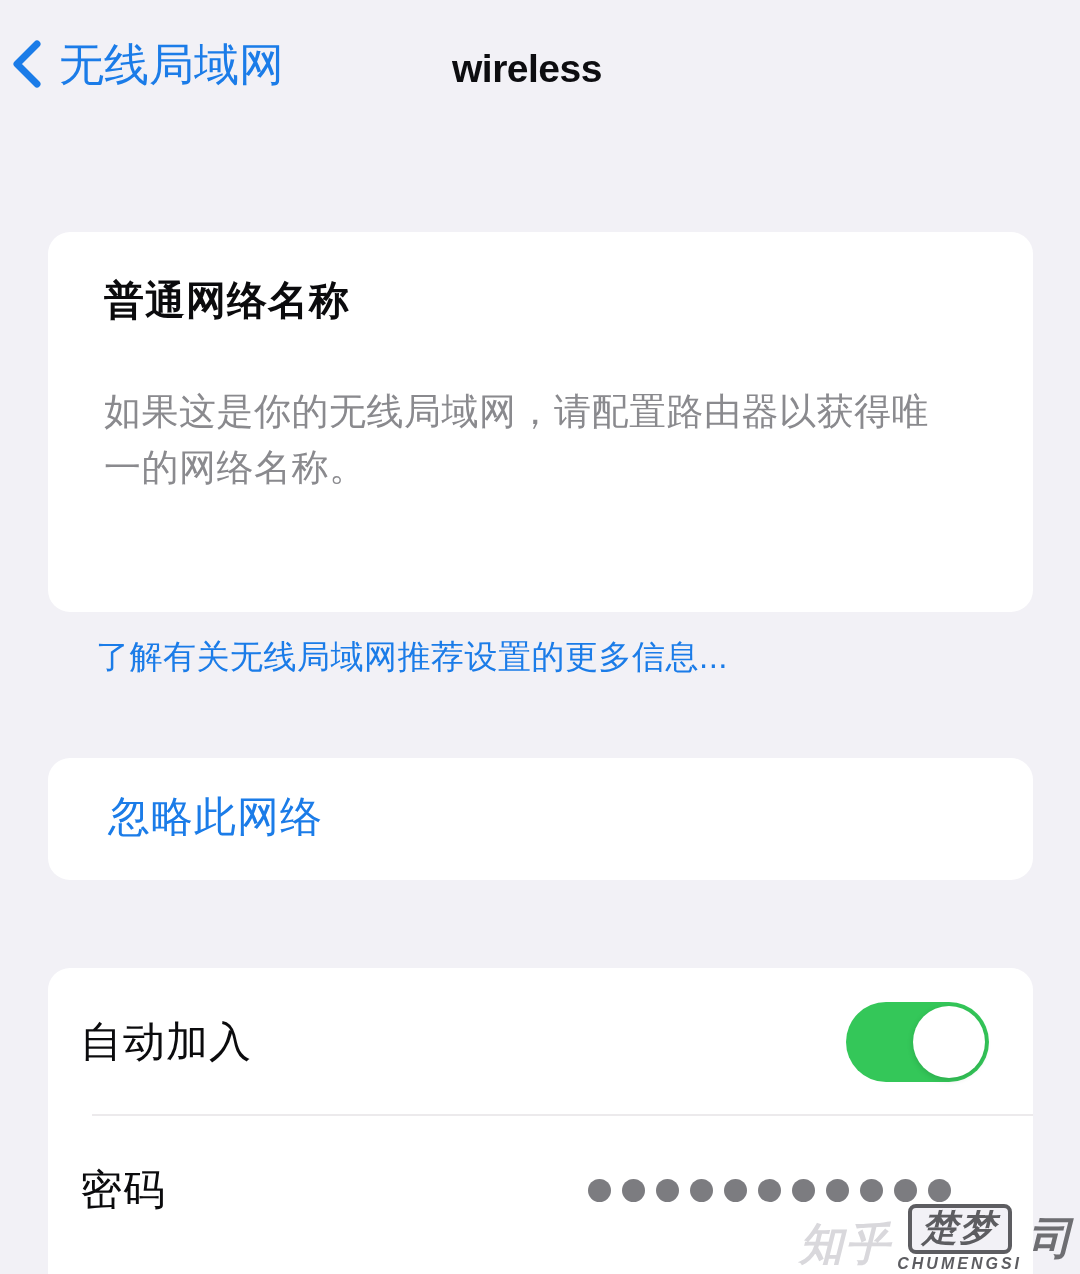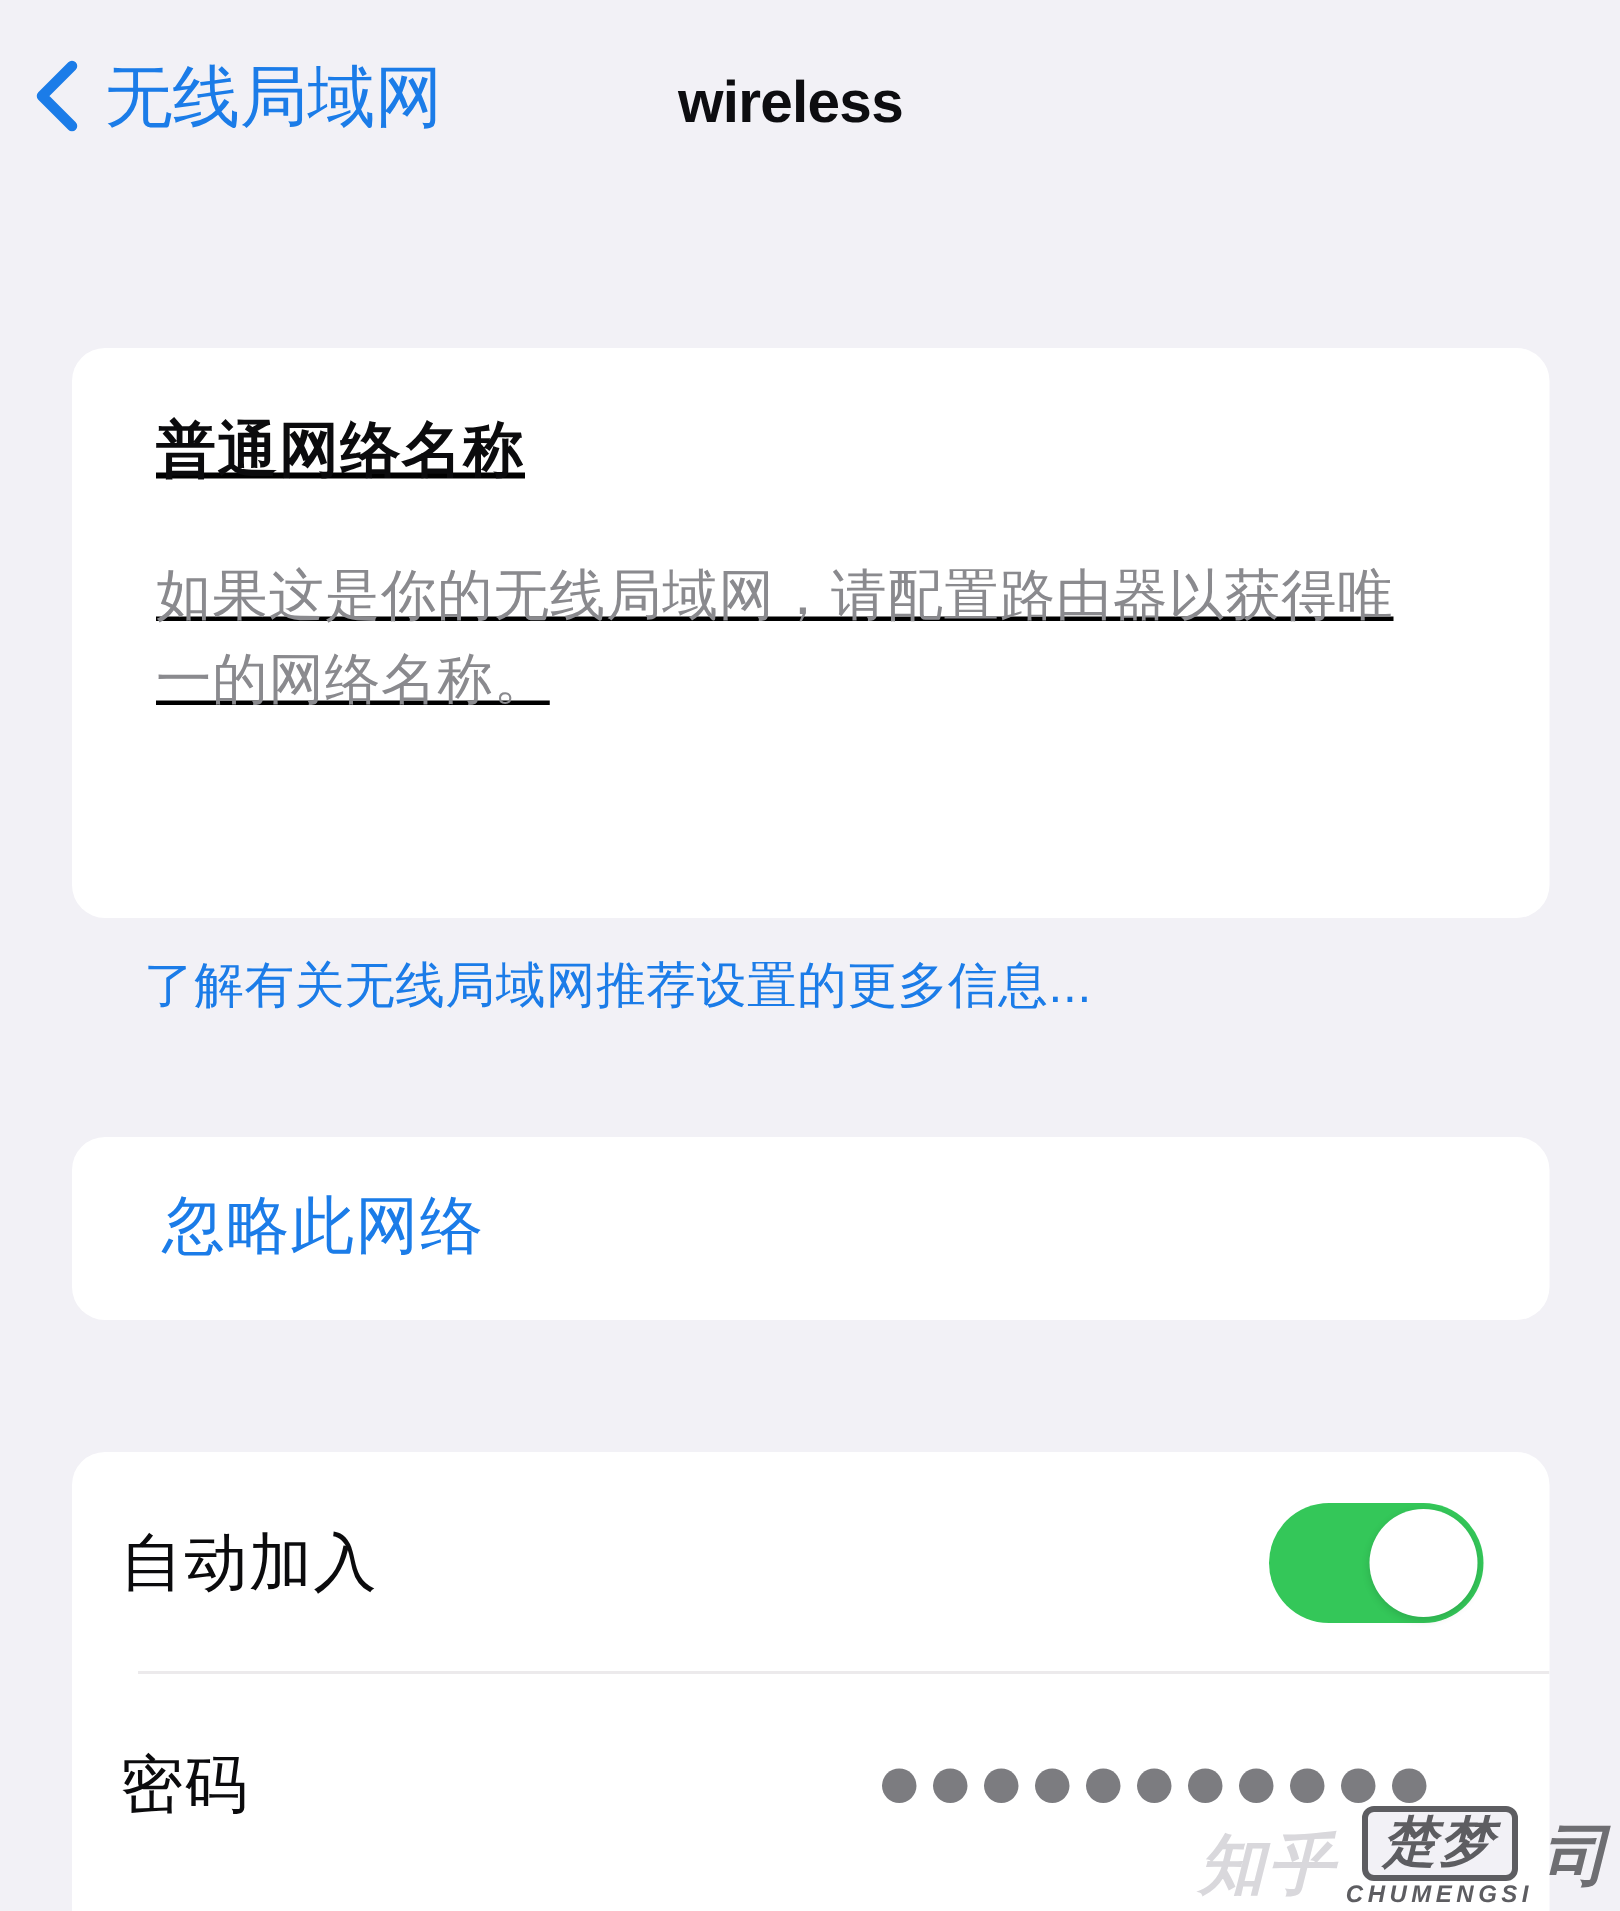--- a/index.html
+++ b/index.html
@@ -25,7 +25,7 @@
   }
   .back-button {
     position: absolute;
-    left: 18px;
+    left: 7px;
     top: 36px;
     display: flex;
     align-items: center;

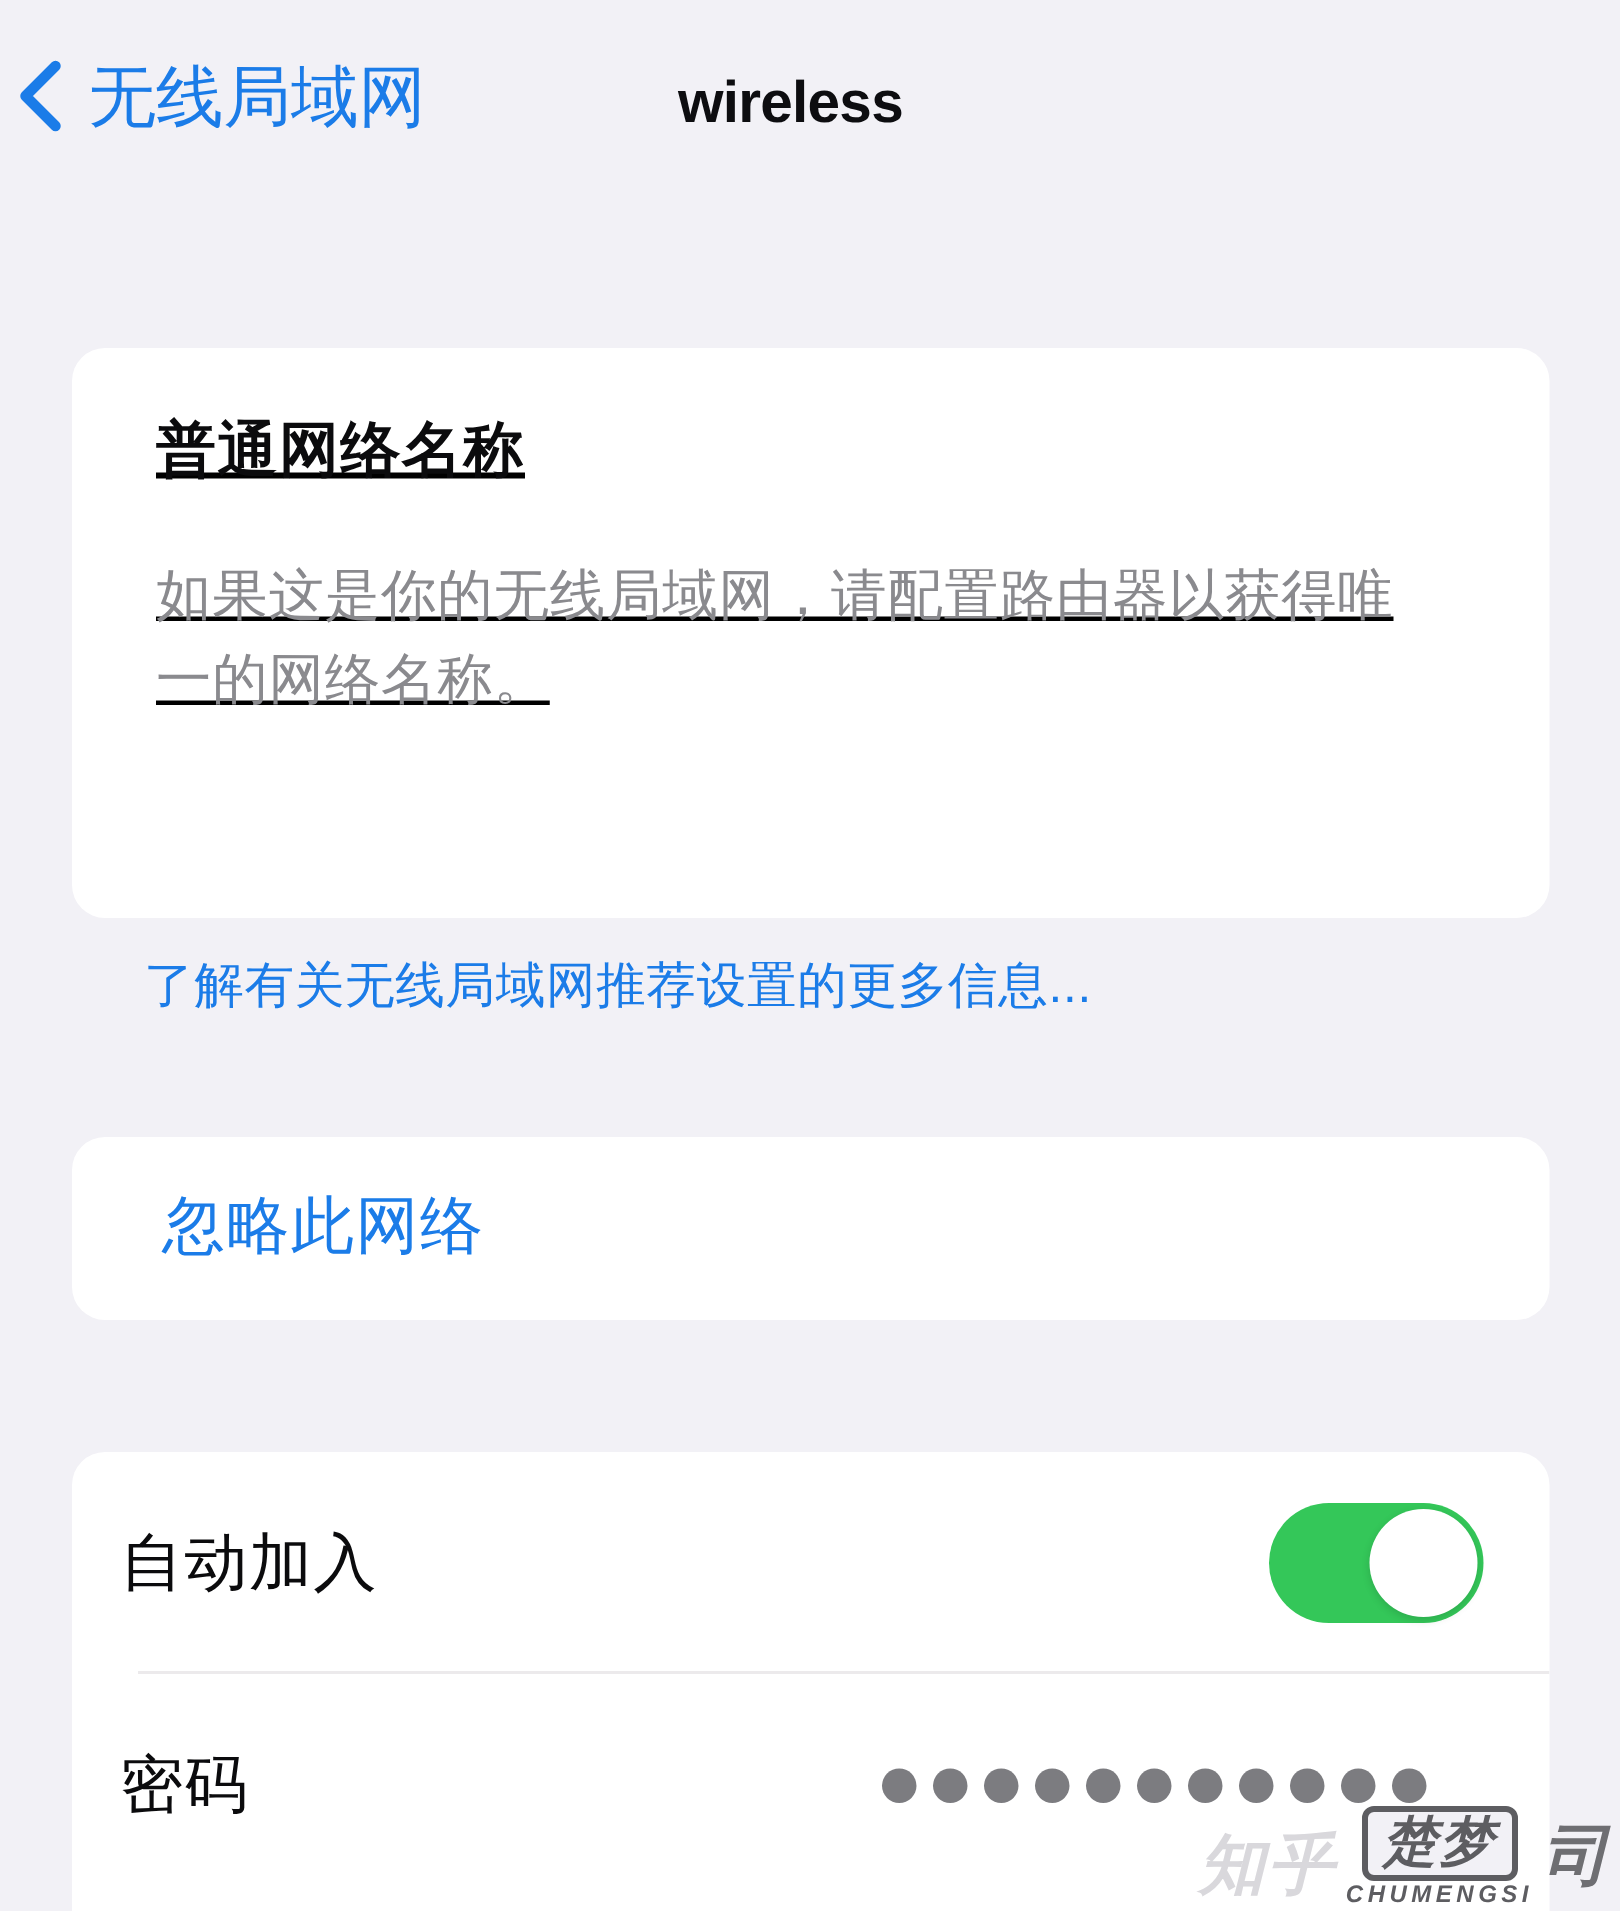--- a/index.html
+++ b/index.html
@@ -70,7 +70,6 @@
     top: 232px;
     height: 380px;
     padding: 44px 77px 0 56px;
-    text-decoration: underline;
   }
   .info-title {
     font-size: 40px;

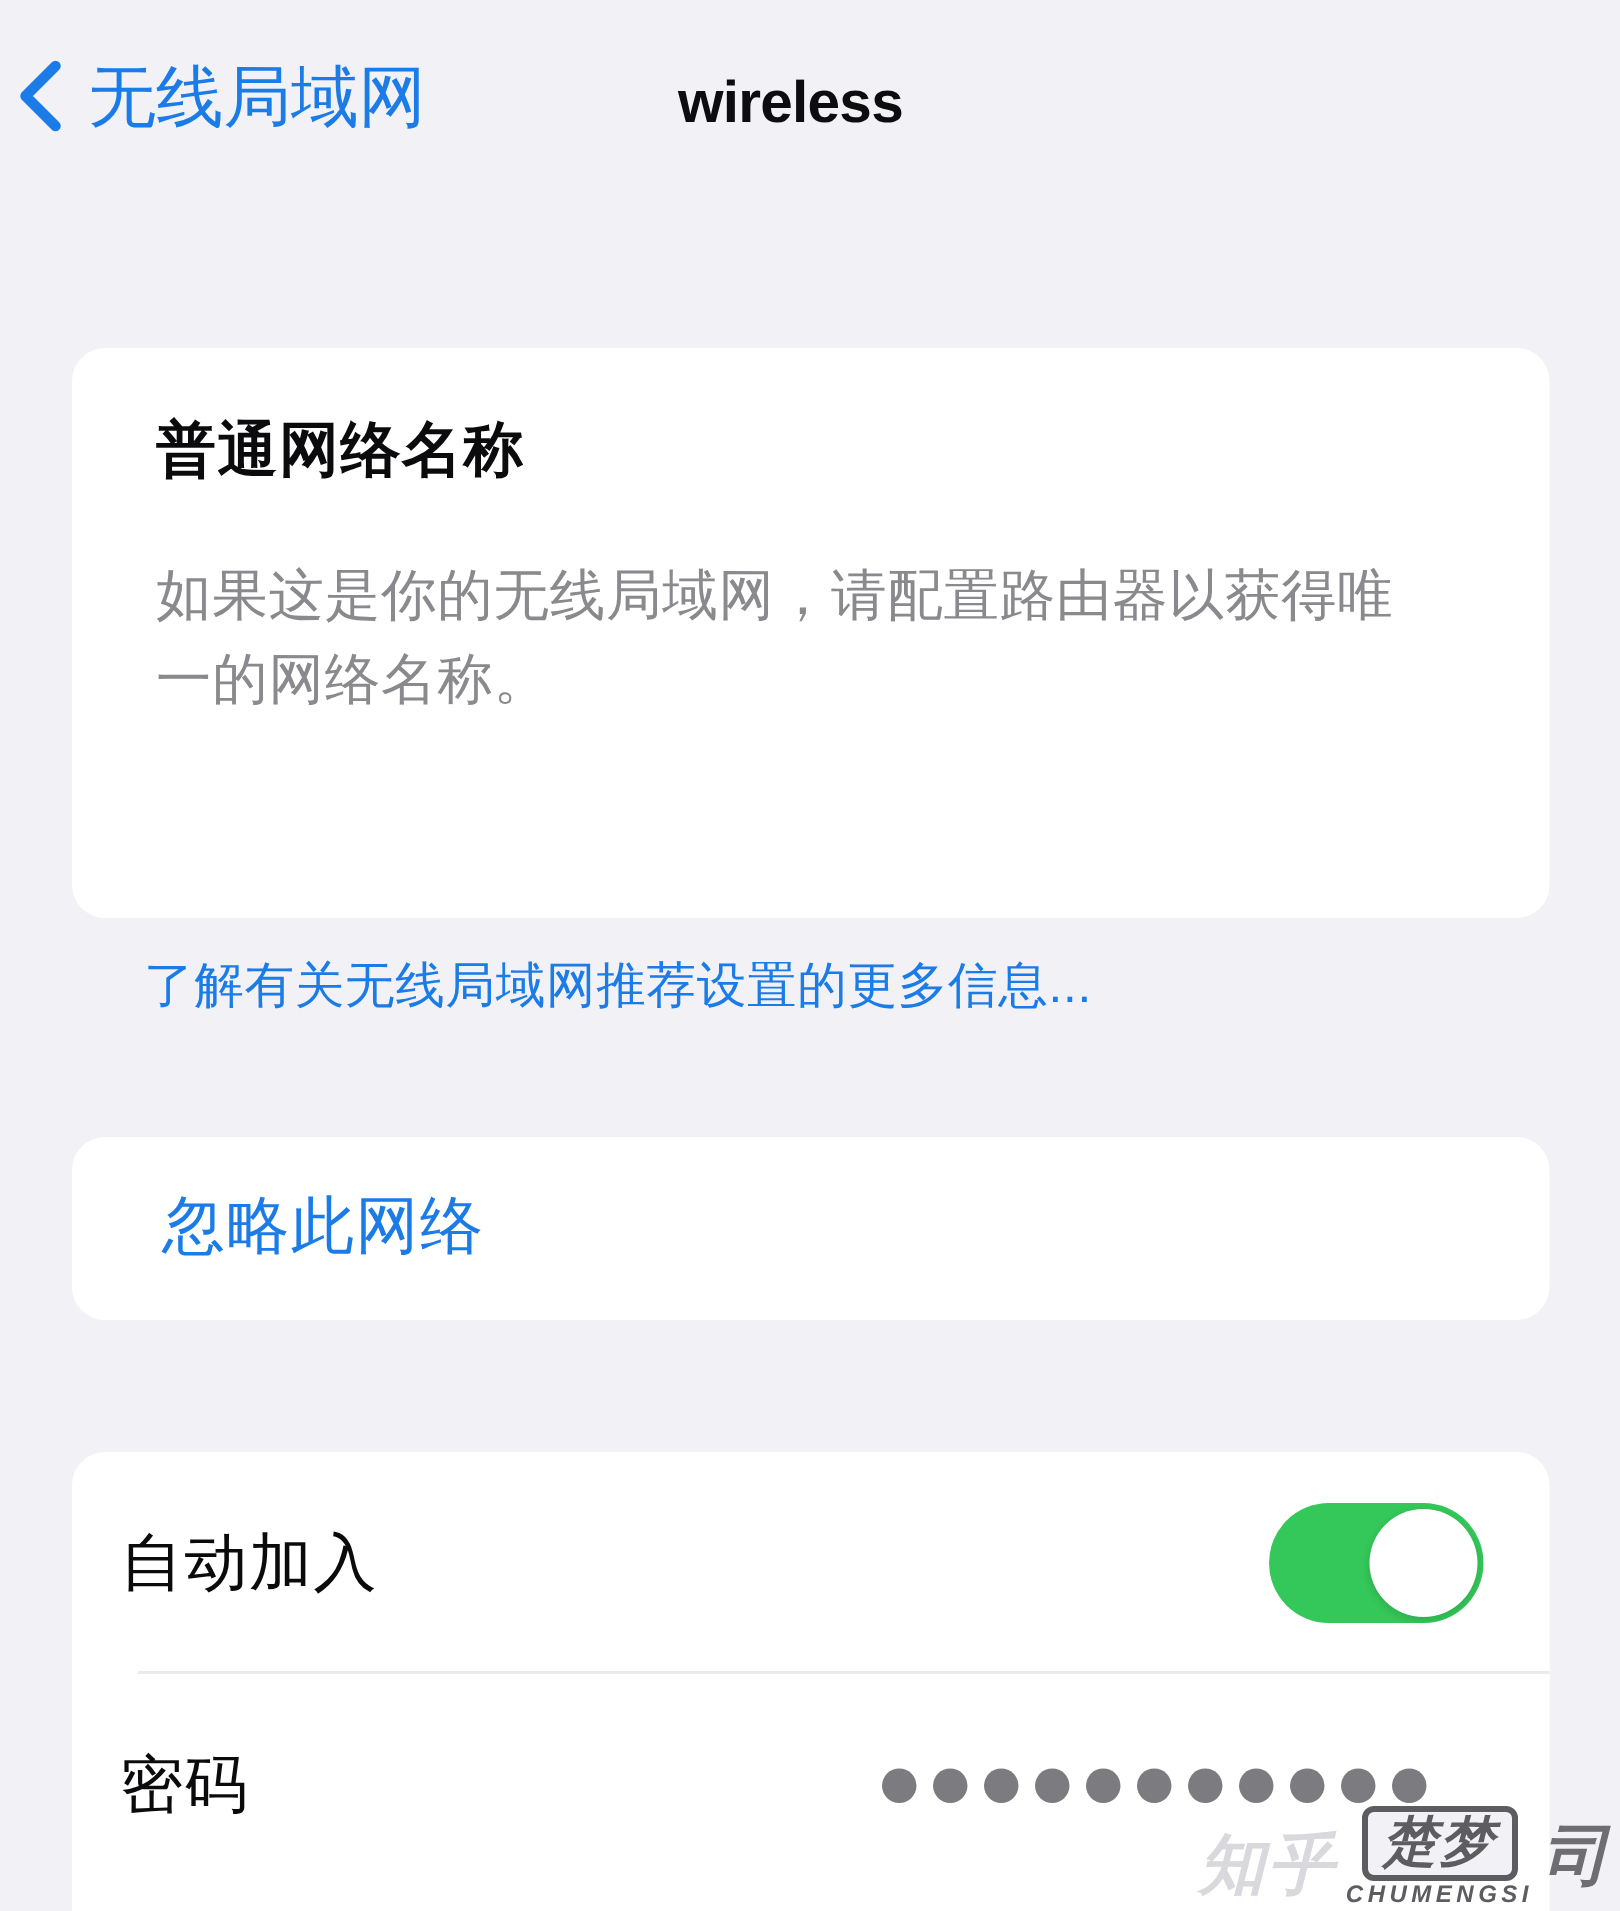--- a/index.html
+++ b/index.html
@@ -87,7 +87,7 @@
     margin: 0;
   }
   .info-para-1 { margin-top: 30px; }
-  .info-para-2 { margin-top: 45px; }
+  .info-para-2 { margin-top: 60px; }
 
   .learn-more {
     position: absolute;

